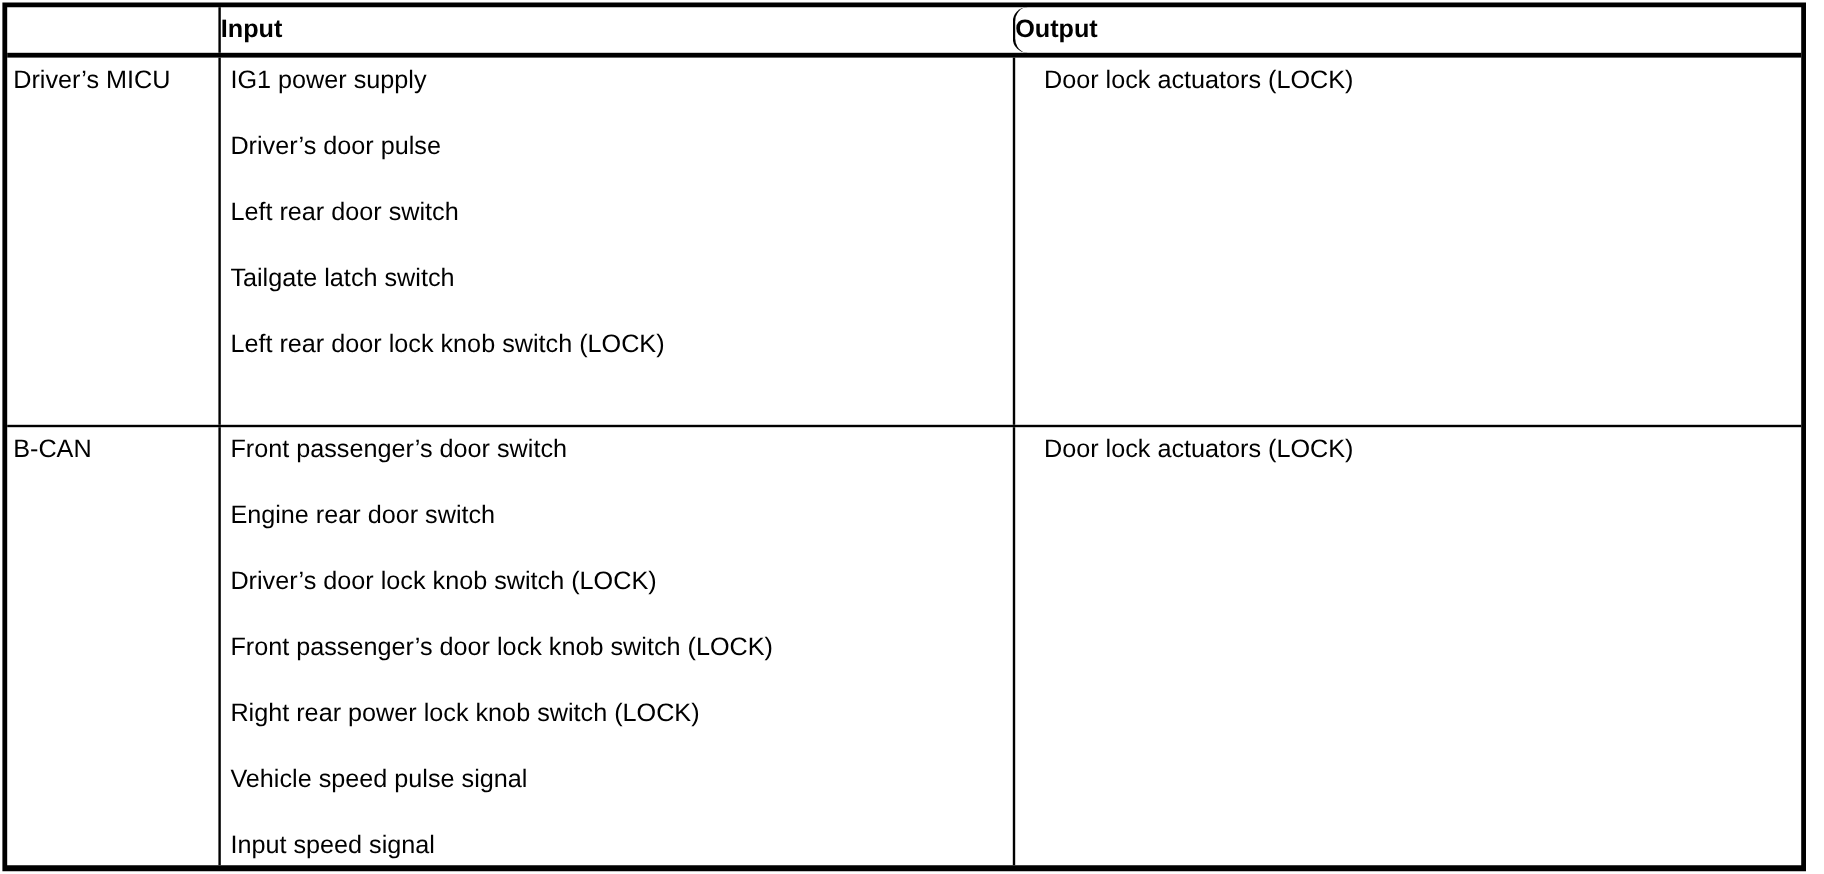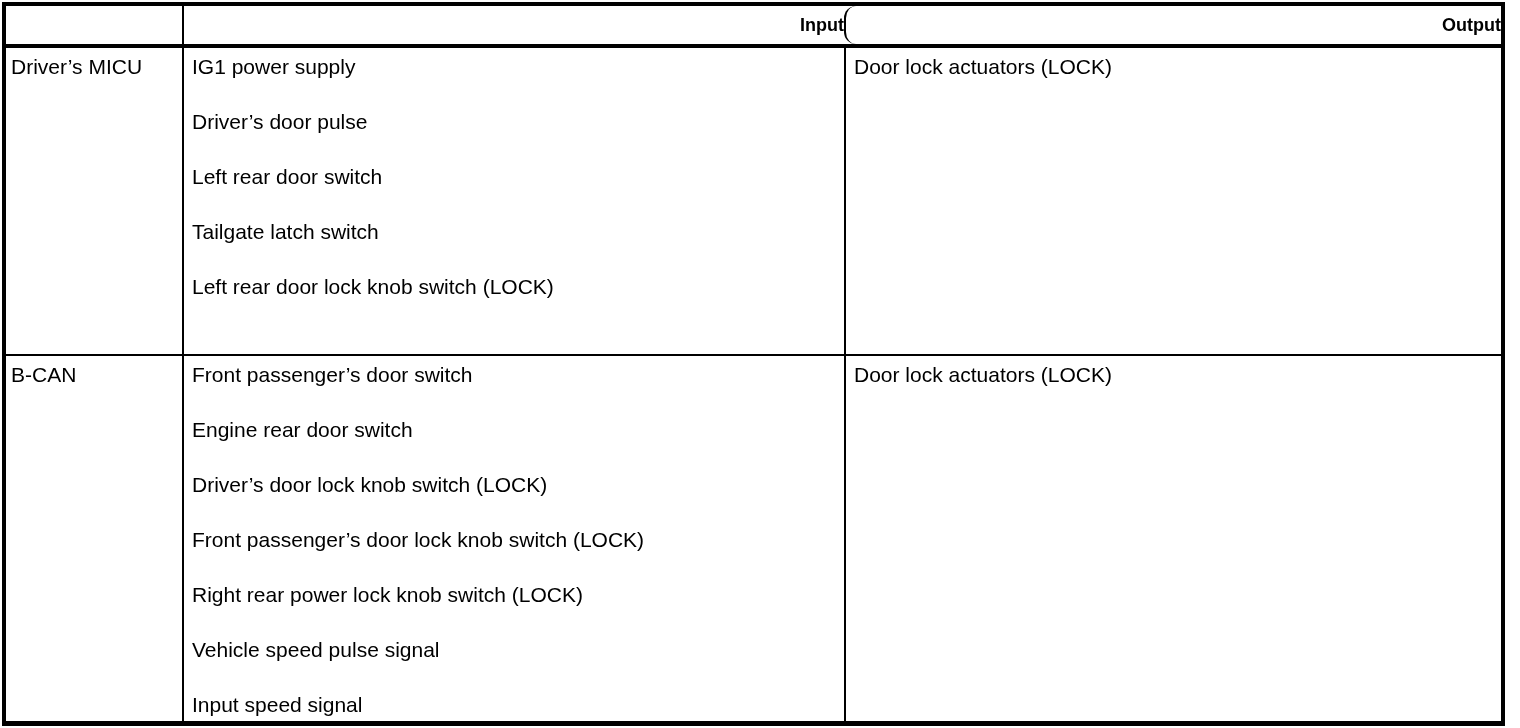--- a/index.html
+++ b/index.html
@@ -54,9 +54,9 @@
     top: 0;
     height: 38px;
     line-height: 38px;
-    font-size: 18px;
+    font-size: 21px;
     font-weight: bold;
-    text-align: right;
+    text-align: left;
     white-space: nowrap;
     overflow: hidden;
   }

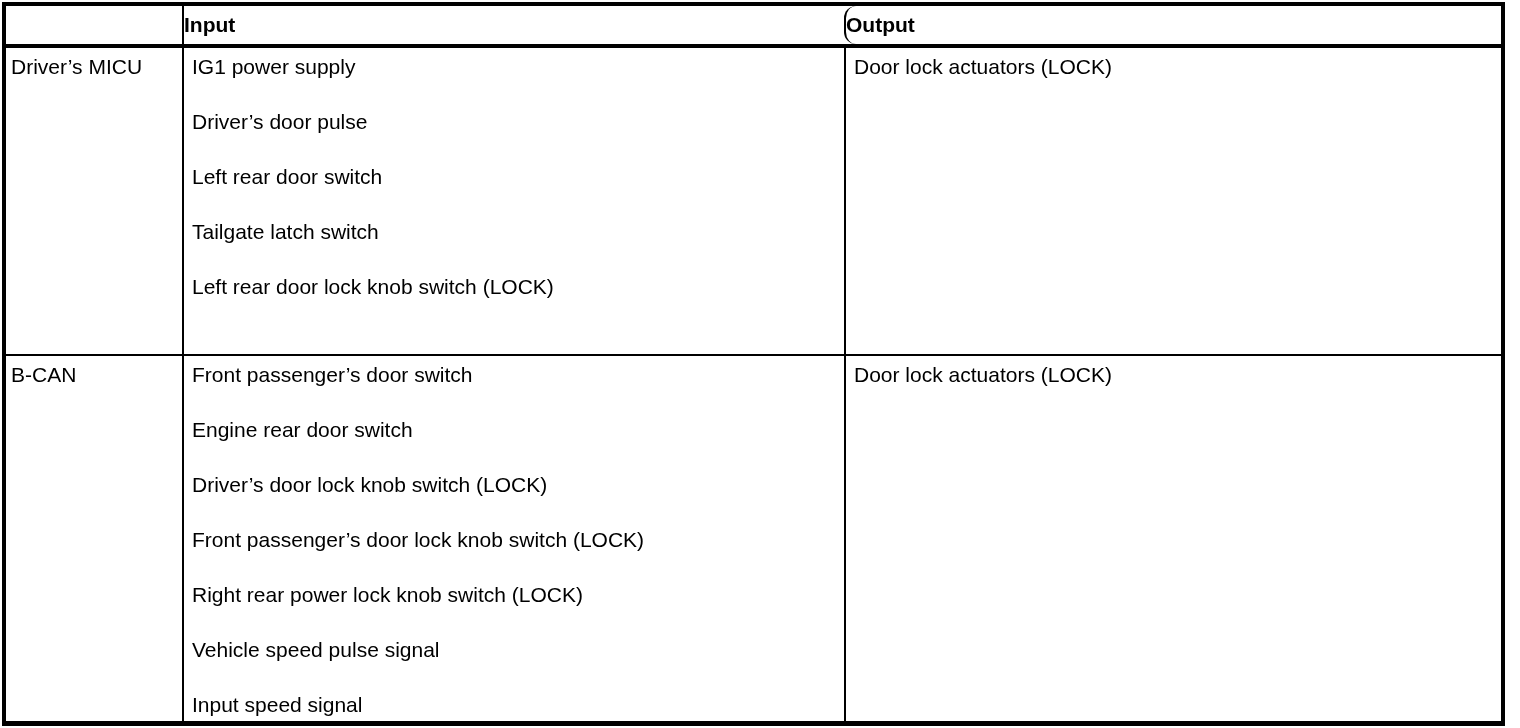--- a/index.html
+++ b/index.html
@@ -96,7 +96,7 @@
     white-space: nowrap;
   }
   .cell-system .cell-text { padding: 7px 0 0 5px; }
-  .cell-output .cell-text { padding: 7px 0 0 8px; }
+  .cell-output .cell-text { padding: 7px 0 0 24px; }
 
   .item-list {
     margin: 0;

